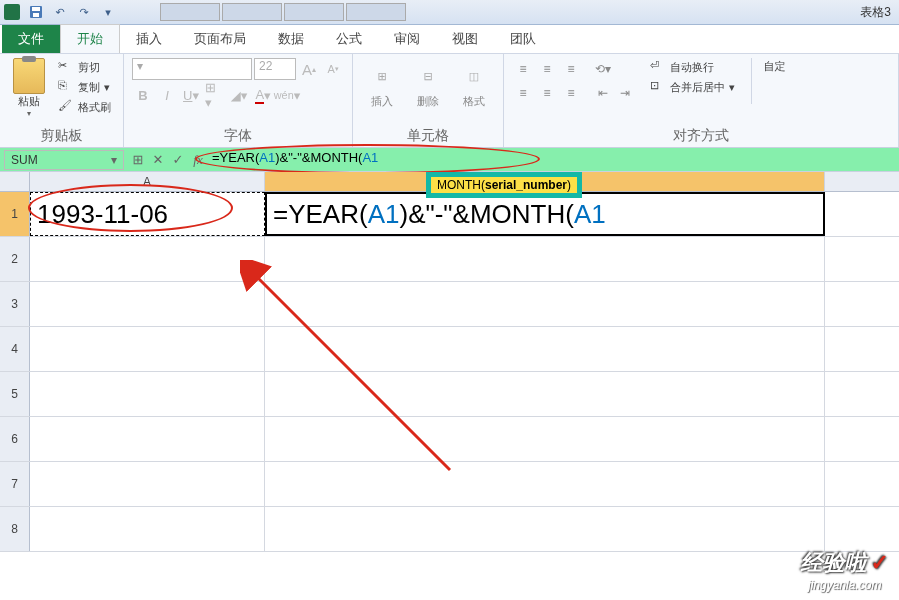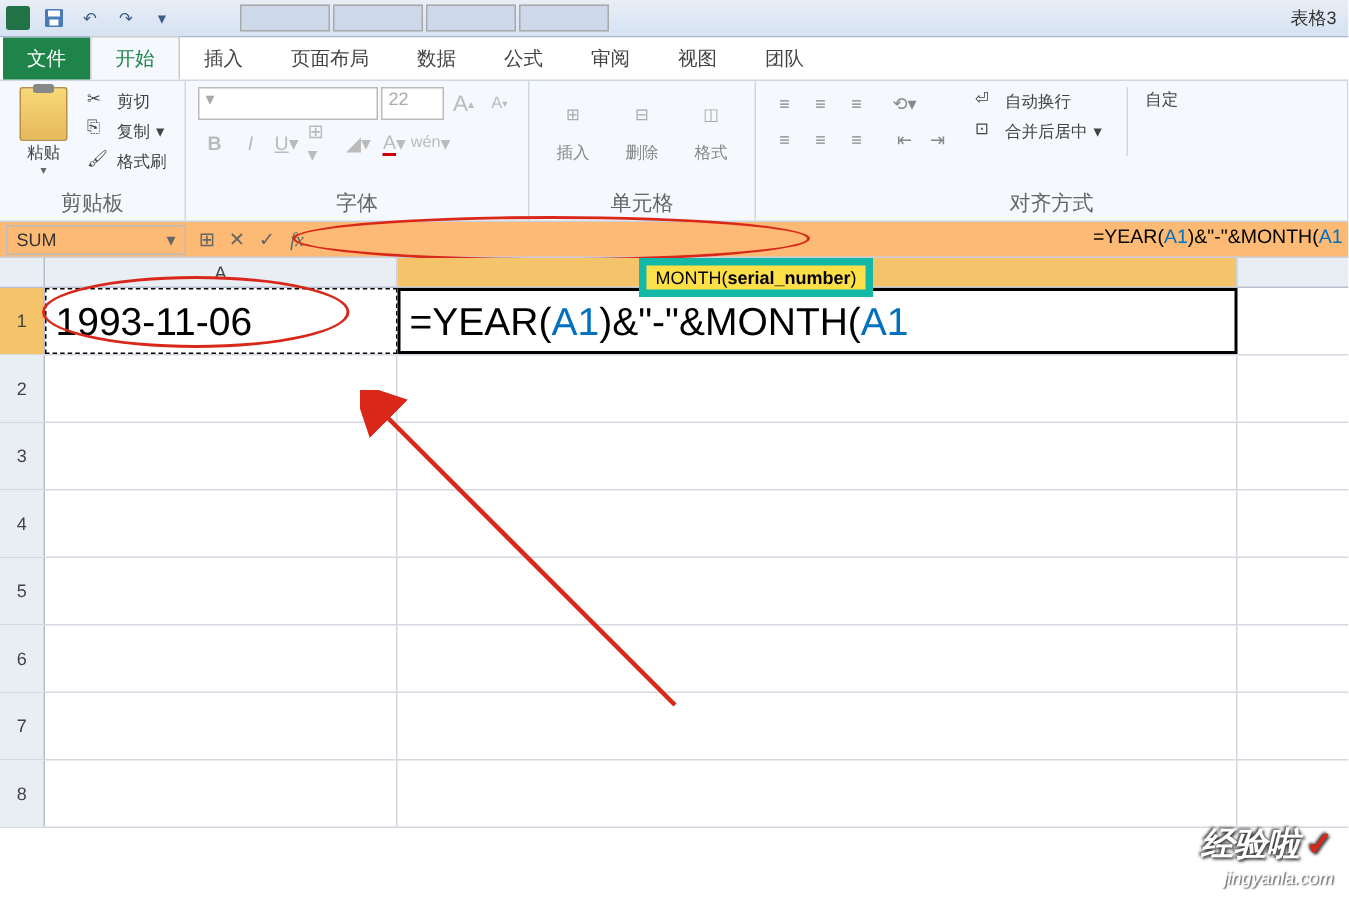--- a/index.html
+++ b/index.html
@@ -45,7 +45,7 @@
 .align-right-col { display: flex; flex-direction: column; gap: 2px; margin-left: 6px; }
 
 
-.formula-bar { height: 24px; border-bottom: 1px solid #c9d1e0; display: flex; align-items: center; background: #fdba74; position: relative; text-align: right; }
+.formula-bar { height: 24px; border-bottom: 1px solid #c9d1e0; display: flex; align-items: center; background: #86efac; position: relative; }
 .name-box { width: 120px; height: 20px; border: 1px solid #bbb; margin: 0 4px; font-family: Arial; font-size: 12px; padding: 0 6px; display: flex; align-items: center; justify-content: center; color: #333; }
 .name-box .dd { margin-left: auto; color: #666; }
 .fb-btn { width: 20px; height: 20px; display: flex; align-items: center; justify-content: center; color: #666; font-size: 13px; }

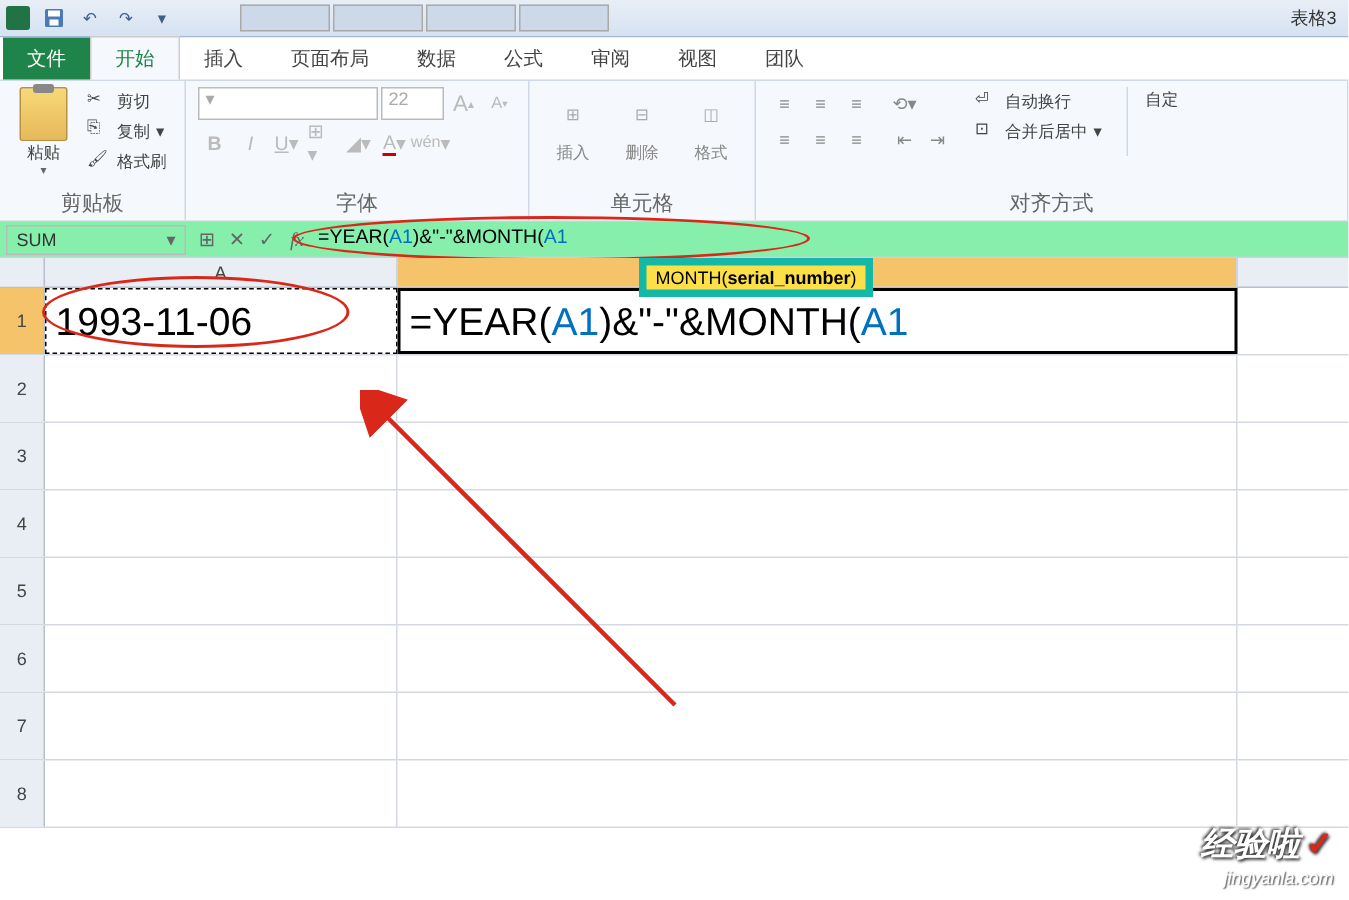--- a/index.html
+++ b/index.html
@@ -88,7 +88,7 @@
 .arrow-svg { position: absolute; left: 240px; top: 68px; pointer-events: none; z-index: 4; }
 
 
-.watermark { position: absolute; right: 10px; bottom: 8px; text-align: right; font-family: Arial; }
+.watermark { position: absolute; right: 10px; bottom: 8px; text-align: center; font-family: Arial; }
 .wm1 { font-size: 22px; font-weight: bold; font-style: italic; color: #fff; text-shadow: 1px 1px 2px #333, -1px -1px 2px #333; }
 .wm1 .check { color: #d9281a; font-style: normal; margin-left: 4px; }
 .wm2 { font-size: 12px; color: #fff; text-shadow: 1px 1px 1px #555; font-style: italic; }

